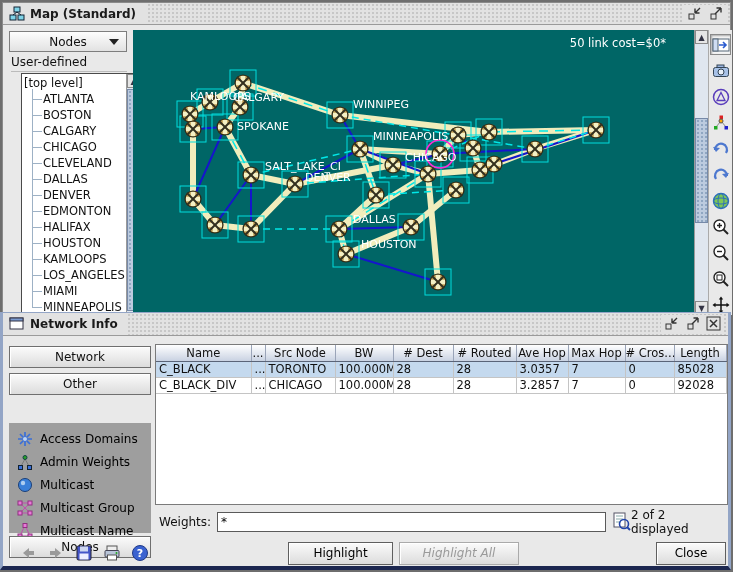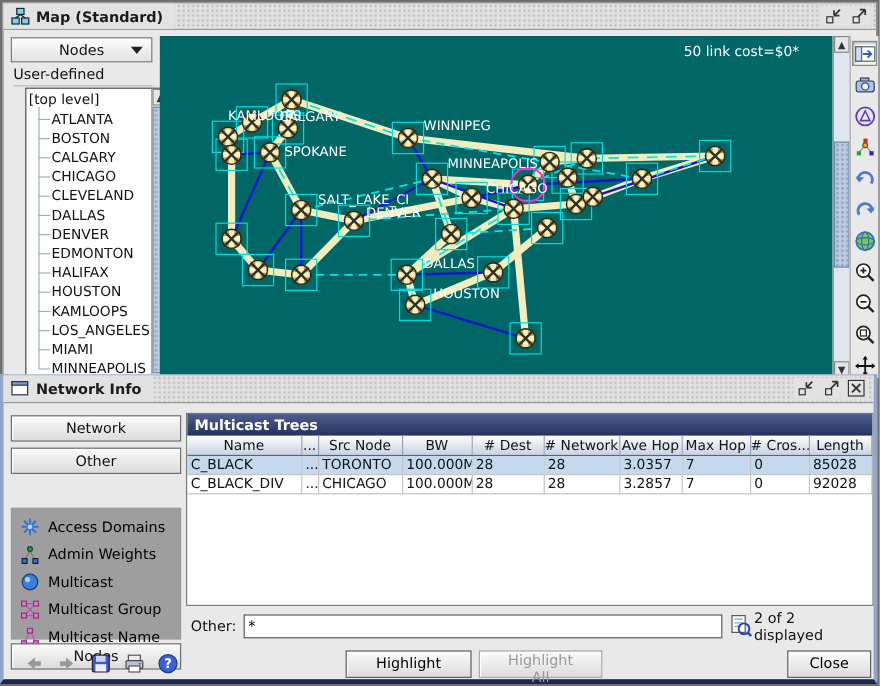--- a/index.html
+++ b/index.html
@@ -609,7 +609,6 @@
   <div class="side-btn" style="top:223px">Nodes</div>
 
   <div id="table-panel">
-    <div id="table-title">Multicast Trees</div>
     <table>
       <colgroup id="tbl-cols">
           <col style="width: 95px;">

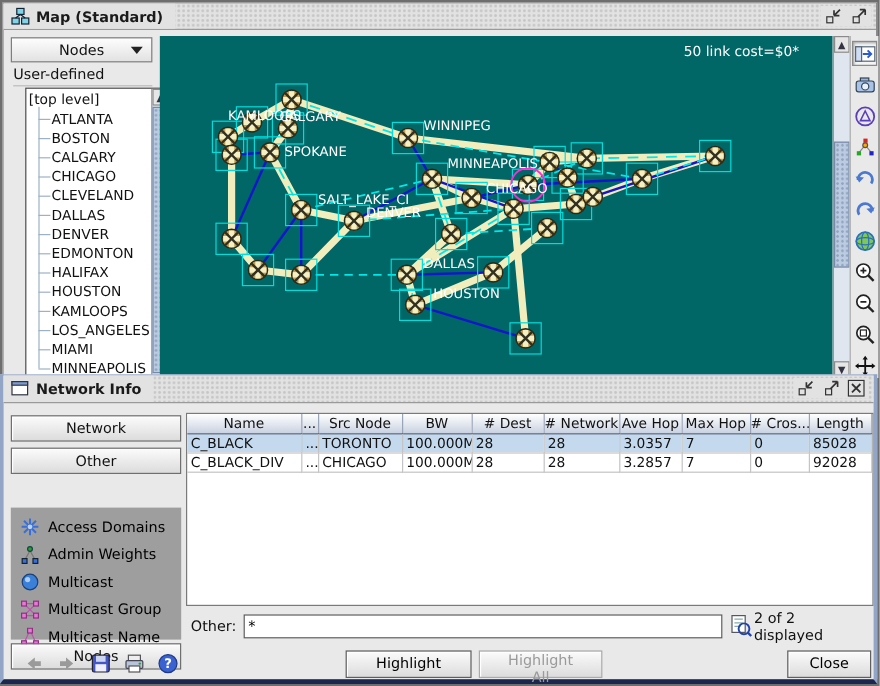--- a/index.html
+++ b/index.html
@@ -629,7 +629,7 @@
             <th>Src Node</th>
             <th>BW</th>
             <th># Dest</th>
-            <th># Network</th>
+            <th># Routed</th>
             <th>Ave Hop</th>
             <th>Max Hop</th>
             <th># Cros...</th>

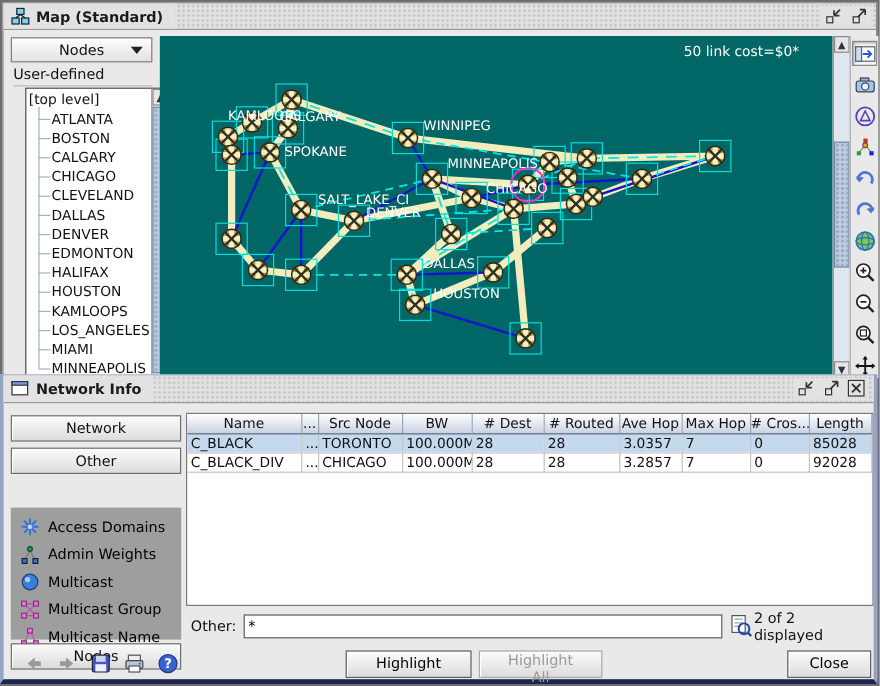--- a/index.html
+++ b/index.html
@@ -666,7 +666,7 @@
   </div>
 
   <div id="filter-row">
-    <label style="margin-left:4px">Other:</label>
+    <label style="margin-left:4px">Weights:</label>
     <input id="filter-input" value="*" style="">
     <svg id="filter-search" width="20" height="20">
       <rect x="2" y="1" width="11" height="14" fill="#fff" stroke="#556"></rect>

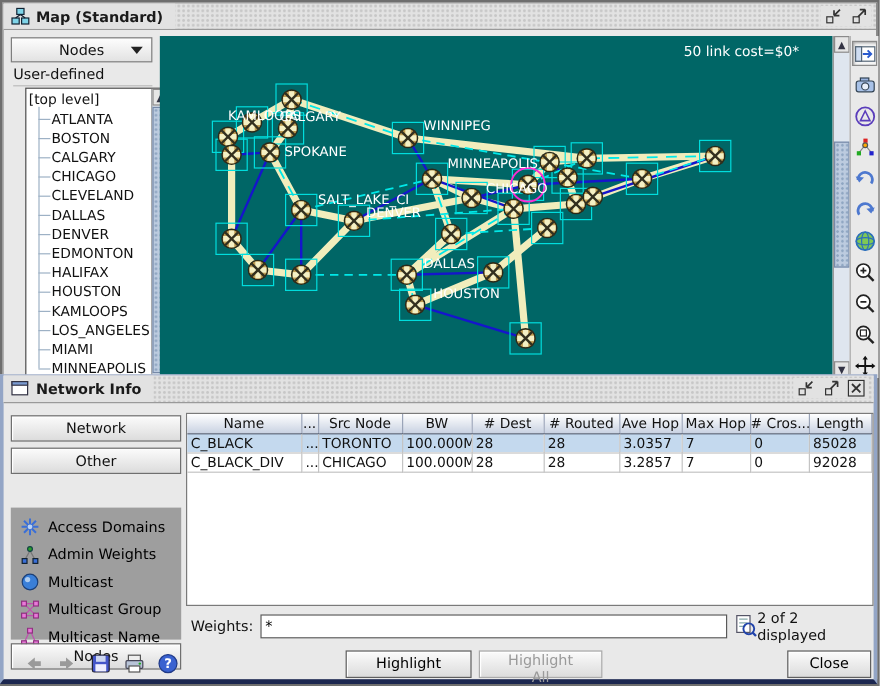--- a/index.html
+++ b/index.html
@@ -76,7 +76,7 @@
     box-shadow:inset 1px 1px 0 #fff; font-size:12px; font-family:inherit; cursor:pointer; }
   .pushbtn:disabled { color:#9a9a9a; border-color:#aaa; cursor:default; }
   #btn-highlight { position:absolute; left:285px; width:105px; }
-  #btn-highlight-all { position:absolute; left:396px; width:103px; }
+  #btn-highlight-all { position:absolute; left:396px; width:120px;font-style:italic; }
   #btn-close { position:absolute; left:653px; width:70px; }
 </style>
 </head>

